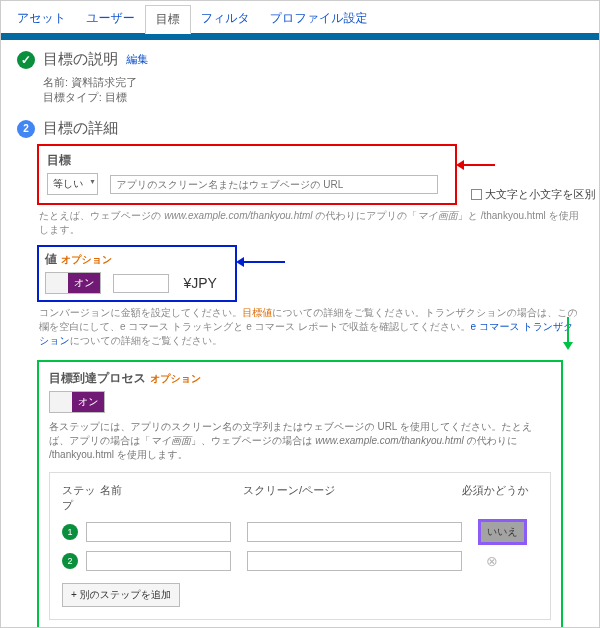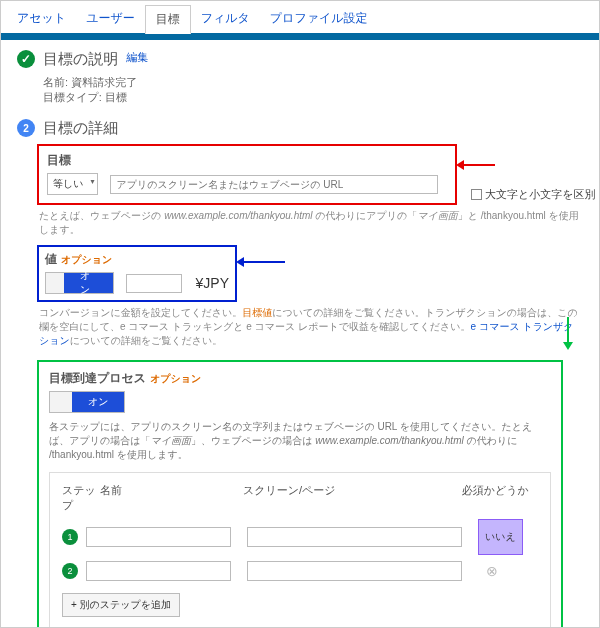--- a/index.html
+++ b/index.html
@@ -9,7 +9,7 @@
 .tab.active{color:#555;border:1px solid #ccc;border-bottom:1px solid #fff;margin-bottom:-1px;background:#fff}
 .content{padding:10px 16px}
 .section{margin-bottom:14px}
-.sec-head{display:flex;gap:8px;margin-bottom:6px}
+.sec-head{display:flex;align-items:center;gap:8px;margin-bottom:6px}
 .circle{width:18px;height:18px;border-radius:50%;display:flex;align-items:center;justify-content:center;color:#fff;font-size:10px;font-weight:bold}
 .circle.green{background:#0a8f3c}
 .circle.blue{background:#4285f4}

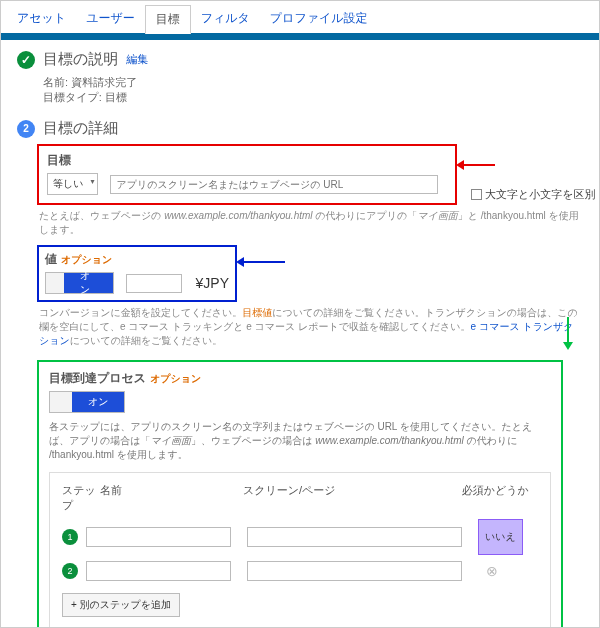--- a/index.html
+++ b/index.html
@@ -32,7 +32,7 @@
 .cb{width:11px;height:11px;border:1px solid #888;background:#fff}
 .toggle{display:inline-flex;border:1px solid #bbb;height:22px}
 .toggle .off{width:22px;background:#f3f3f3}
-.toggle .on{padding:0 16px;background:#1d4ed8;color:#fff;display:flex;align-items:center;font-size:10px}
+.toggle .on{padding:0 6px;background:#701a75;color:#fff;display:flex;align-items:center;font-size:10px}
 .currency{font-size:14px;margin-left:2px}
 .funnel-desc{font-size:10px;color:#777;margin:6px 0 10px 0;line-height:1.4}
 .funnel-table{border:1px solid #ddd;padding:10px 12px 12px 12px}

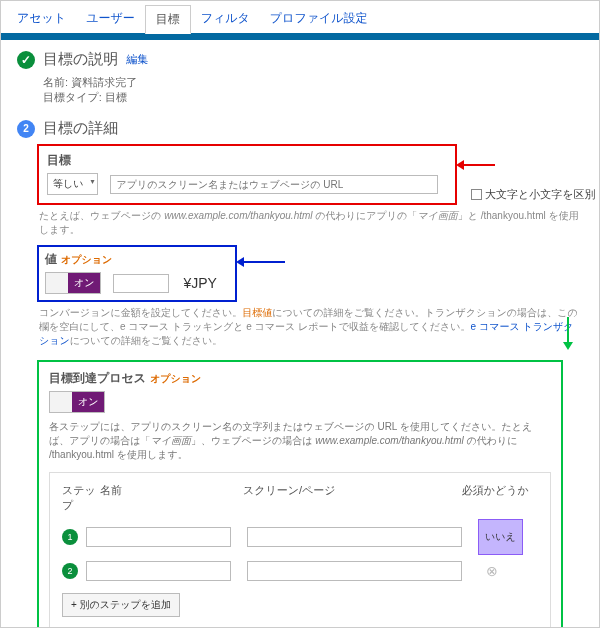--- a/index.html
+++ b/index.html
@@ -44,7 +44,7 @@
 .ft-row{display:flex;align-items:center;margin-bottom:6px}
 .step-num{width:16px;height:16px;border-radius:50%;background:#0a8f3c;color:#fff;font-size:9px;display:flex;align-items:center;justify-content:center;margin-right:8px}
 .ft-input{border:1px solid #bbb;height:20px;padding:0 4px;font-size:10px}
-.req-no{border:1px solid #8b5cf6;padding:10px 6px;font-size:10px;background:#c4b5fd}
+.req-no{border:3px solid #8b5cf6;padding:3px 6px;font-size:10px;background:#a3a3a3}
 .del-x{color:#bbb;font-size:14px;margin-left:8px;cursor:pointer}
 .add-step{border:1px solid #bbb;background:#f5f5f5;padding:4px 8px;font-size:10px;margin-top:6px;cursor:pointer;display:inline-block}
 .arrow{position:absolute;pointer-events:none}

